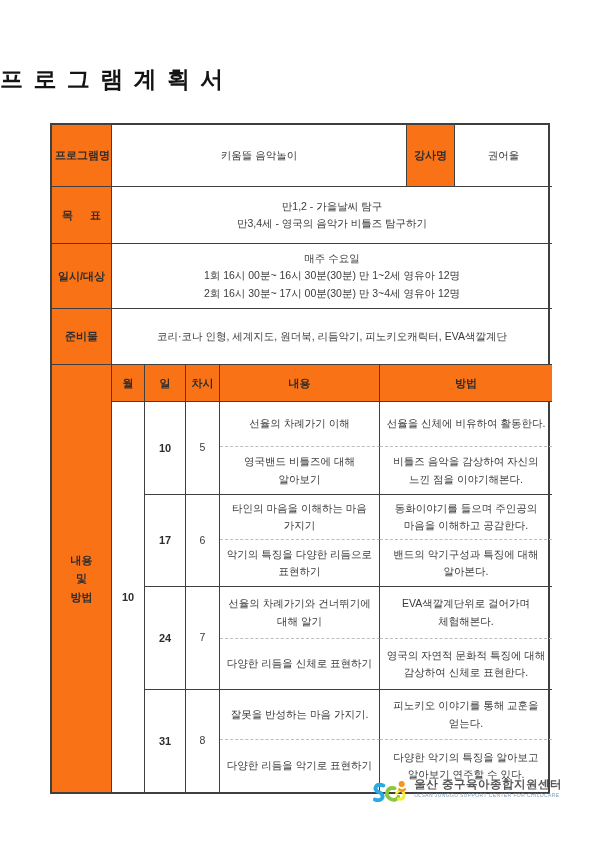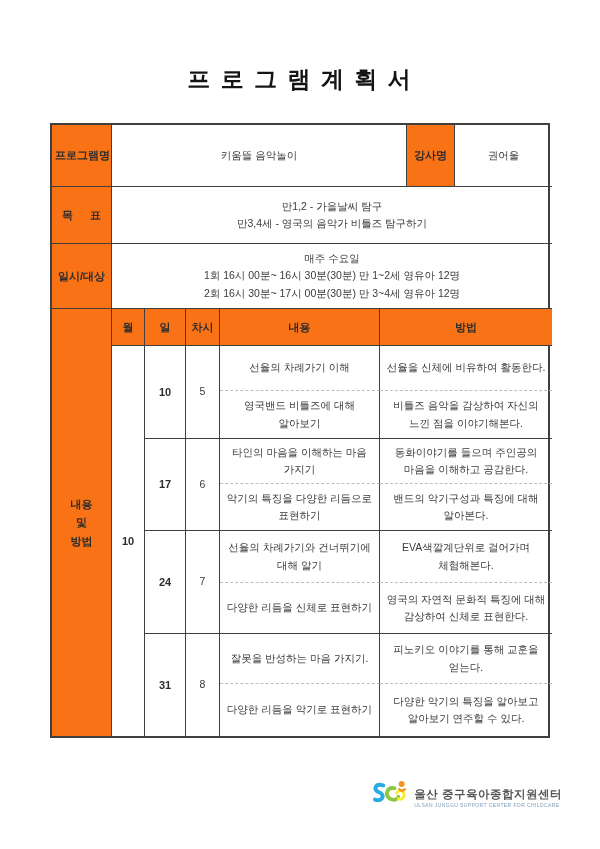--- a/index.html
+++ b/index.html
@@ -5,7 +5,7 @@
   html,body{margin:0;padding:0;background:#ffffff;}
   .page{position:relative;width:600px;height:849px;background:#ffffff;
         font-family:"Liberation Sans","DejaVu Sans",sans-serif;color:#3a3a3a;overflow:hidden;}
-  .doc-title{position:absolute;top:64px;left:0;width:100%;text-align:center;
+  .doc-title{position:absolute;top:64px;left:0;width:100%;text-align:left;
         font-size:23px;font-weight:bold;color:#141414;letter-spacing:2px;}
   .tables{position:absolute;top:123px;left:50px;width:500px;border:2px solid #3f3f3f;box-sizing:border-box;}
   table{border-collapse:separate;border-spacing:0;width:100%;table-layout:fixed;}

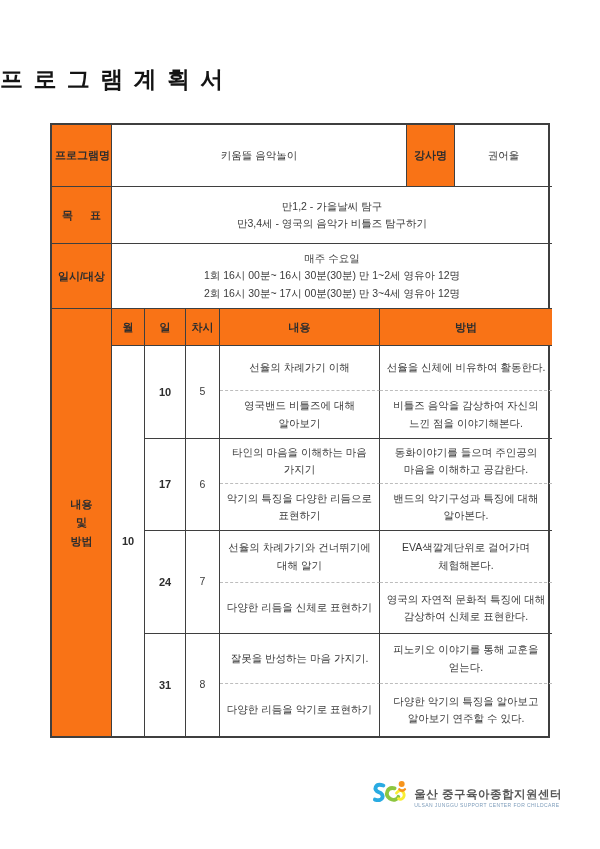--- a/index.html
+++ b/index.html
@@ -65,6 +65,10 @@
           <span class="line">1회 16시 00분~ 16시 30분(30분) 만 1~2세 영유아 12명</span>
           <span class="line">2회 16시 30분~ 17시 00분(30분) 만 3~4세 영유아 12명</span>
         </td>
+      </tr>
+      <tr class="r56">
+        <td class="ylw">준비물</td>
+        <td class="noR" colspan="3">코리·코나 인형, 세계지도, 원더북, 리듬악기, 피노키오캐릭터, EVA색깔계단</td>
       </tr>
     </tbody>
       </table>

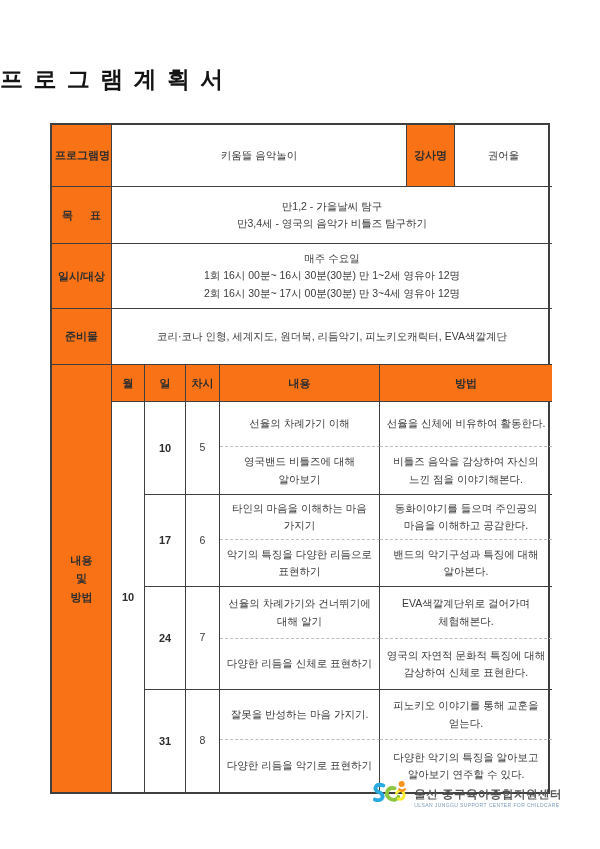--- a/index.html
+++ b/index.html
@@ -22,7 +22,7 @@
   .r37{height:37px;}.r45{height:45px;}.r48{height:48px;}.r47{height:47px;}
   .r52{height:52px;}.r51{height:51px;}.r50{height:50px;}
   .line{display:block;}
-  .footer{position:absolute;top:778px;right:38px;display:flex;align-items:flex-end;gap:5px;}
+  .footer{position:absolute;top:778px;right:38px;display:flex;align-items:flex-start;gap:5px;}
   .logo-mark{width:40px;height:30px;flex:none;}
   .logo-text{text-align:left;}
   .logo-ko{font-size:11.5px;font-weight:bold;color:#565656;letter-spacing:0.5px;line-height:1.2;}

